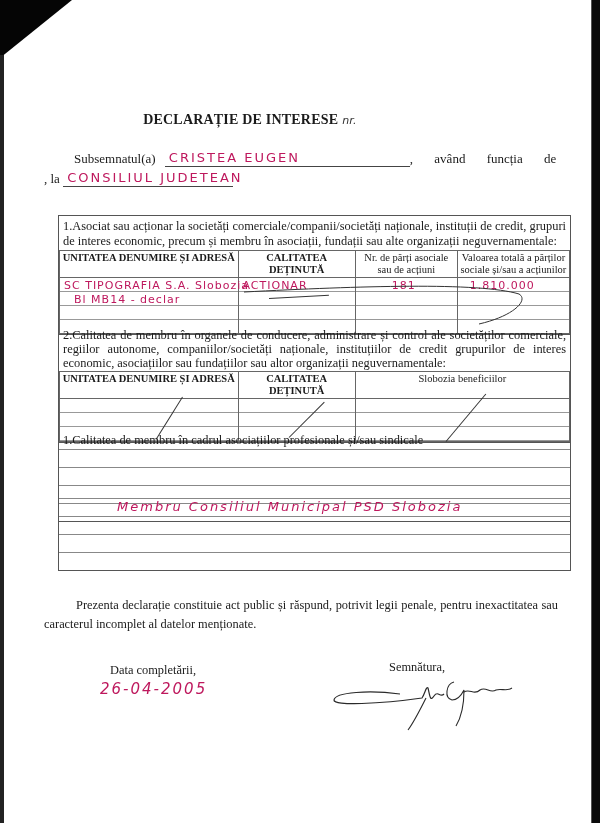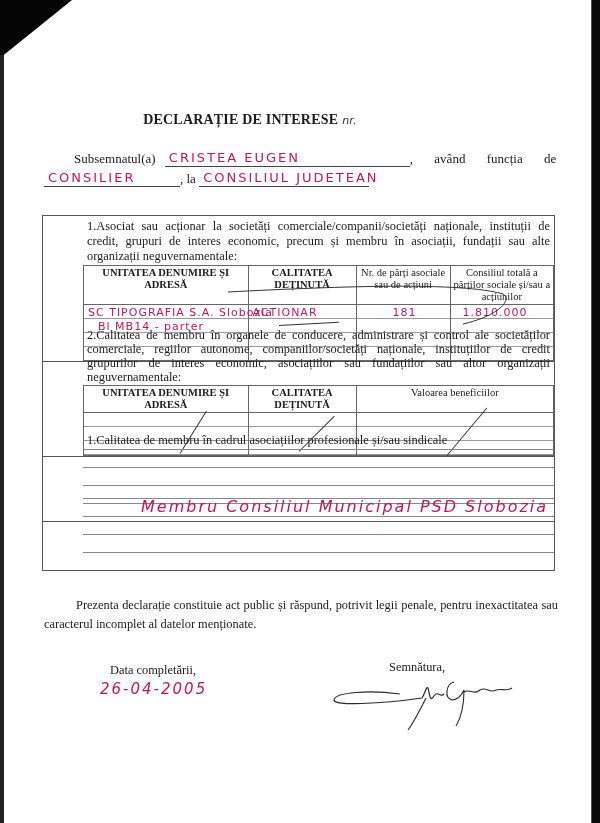--- a/index.html
+++ b/index.html
@@ -76,7 +76,7 @@
 </div>
 
 <div class="line2">
-  <span class="fill" style="width:136px;"><span class="hand">CONSILIER</span></span><span>, la</span>
+  <span>, la</span>
   <span class="fill" style="width:170px;"><span class="hand">CONSILIUL JUDETEAN</span></span>
 </div>
 

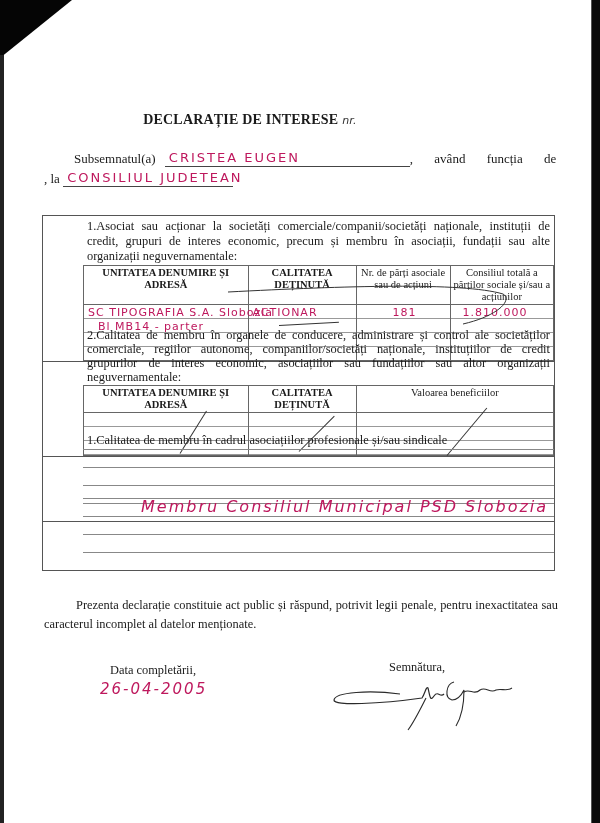--- a/index.html
+++ b/index.html
@@ -32,8 +32,8 @@
   }
   .fill .hand { position: absolute; left: 4px; bottom: 1px; font-size: 13px; letter-spacing: 2px; white-space: nowrap; }
   .box {
-    position: absolute; left: 42px; width: 513px; border: 1px solid #555;
-    box-sizing: border-box; font-size: 12.4px; line-height: 15px; padding-left: 40px;
+    position: absolute; left: 58px; width: 513px; border: 1px solid #555;
+    box-sizing: border-box; font-size: 12.4px; line-height: 15px;
   }
   .box .head { padding: 3px 4px 1px 4px; text-align: justify; }
   .rule { border-top: 1px solid #888; height: 17px; position: relative; }

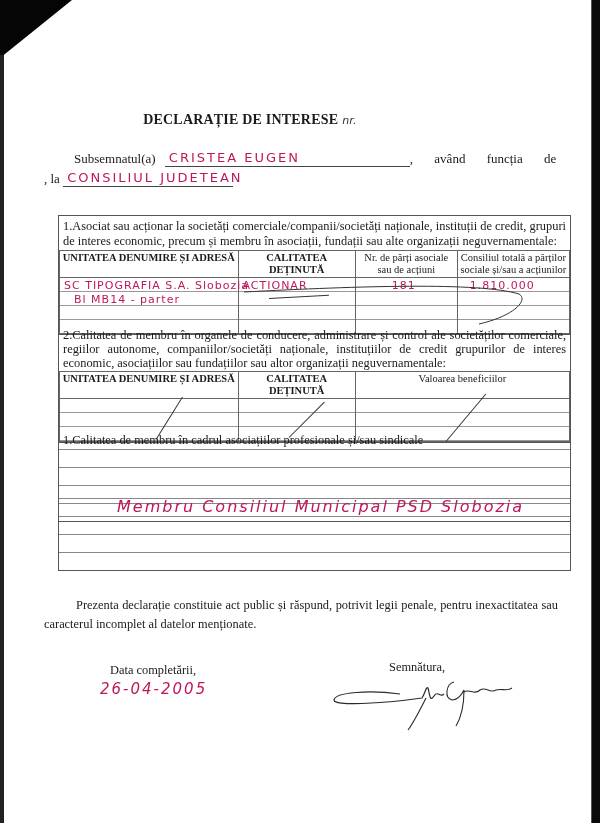--- a/index.html
+++ b/index.html
@@ -88,7 +88,7 @@
       <th class="b" style="width:35%;">UNITATEA DENUMIRE ȘI ADRESĂ</th>
       <th class="b" style="width:23%;">CALITATEA DEȚINUTĂ</th>
       <th style="width:20%;">Nr. de părți asociale sau de acțiuni</th>
-      <th style="width:22%;">Consiliul totală a părților sociale și/sau a acțiunilor</th>
+      <th style="width:22%;">Valoarea totală a părților sociale și/sau a acțiunilor</th>
     </tr>
     <tr>
       <td style="position:relative;margin-top:20px;">

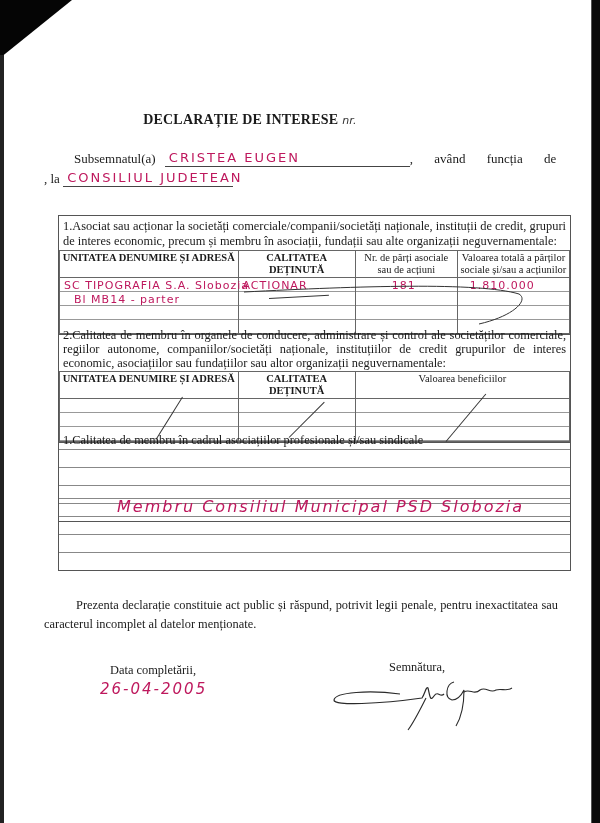--- a/index.html
+++ b/index.html
@@ -96,7 +96,7 @@
               <span class="hand">SC TIPOGRAFIA S.A. Slobozia</span>
             </div>
         <div class="cellrow">
-              <span class="hand" style="left:14px;">Bl MB14 - parter</span>
+              <span class="hand" style="left:14px;">Bl MB14 - declar</span>
             </div>
         <div class="cellrow"></div>
         <div class="cellrow"></div>

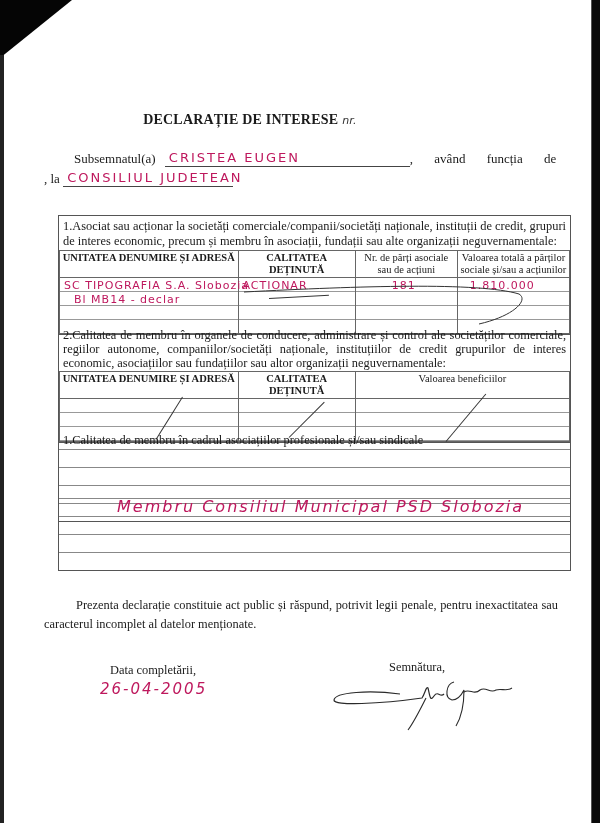--- a/index.html
+++ b/index.html
@@ -142,7 +142,7 @@
         <tr>
       <th class="b" style="width:35%;">UNITATEA DENUMIRE ȘI ADRESĂ</th>
       <th class="b" style="width:23%;border-bottom:none;">CALITATEA DEȚINUTĂ</th>
-      <th style="width:42%;border-bottom:none;">Valoarea beneficiilor</th>
+      <th style="width:42%;border-bottom:none;">Slobozia beneficiilor</th>
     </tr>
     <tr>
       <td style="position:relative;">

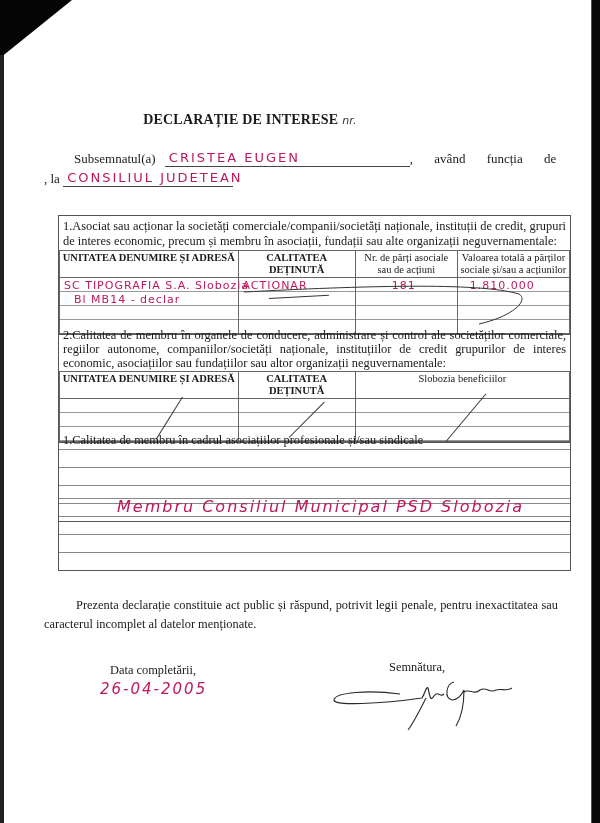--- a/index.html
+++ b/index.html
@@ -178,7 +178,7 @@
 
 <div class="box" style="top:498px;border-top:none;">
   <div class="rule">
-      <span class="hand" style="position:absolute;left:58px;top:0;font-size:16px;font-style:italic;letter-spacing:2px;white-space:nowrap;">Membru Consiliul Municipal PSD Slobozia</span>
+      <span class="hand" style="position:absolute;left:58px;top:0;font-size:13px;font-style:italic;letter-spacing:2px;white-space:nowrap;">Membru Consiliul Municipal PSD Slobozia</span>
     </div>
   <div class="rule"></div>
   <div class="rule"></div>

